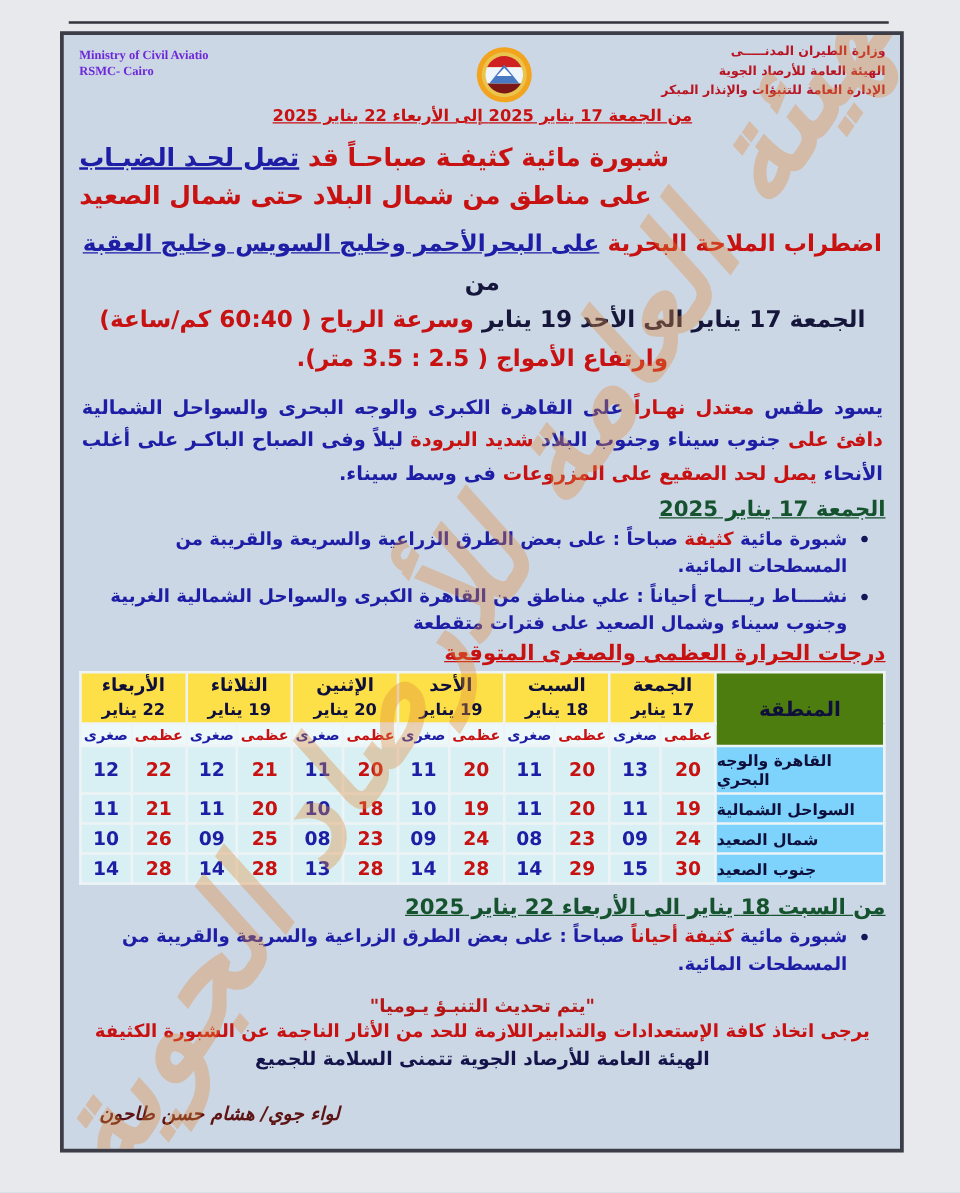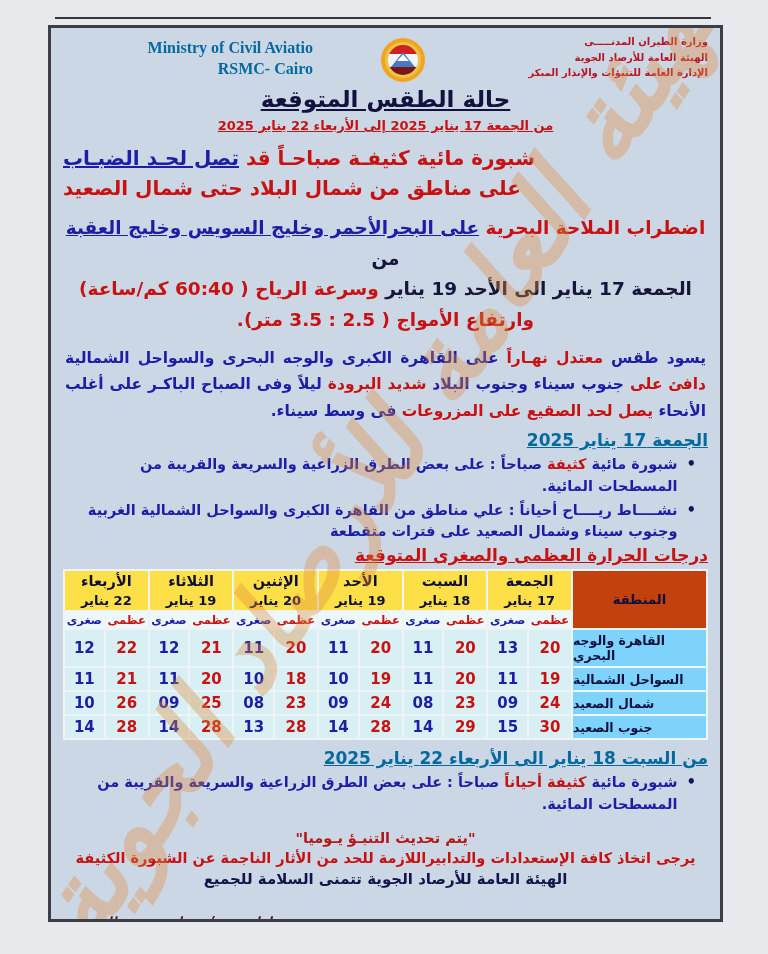--- a/index.html
+++ b/index.html
@@ -13,8 +13,8 @@
         white-space:nowrap;z-index:6;pointer-events:none}
   .hdr{display:flex;justify-content:space-between;align-items:flex-start;margin-bottom:2px}
   .hdr-ar{font-size:10px;font-weight:bold;color:#b81422;text-align:right;line-height:1.55;width:215px}
-  .hdr-en{direction:ltr;font-family:"Liberation Serif",serif;font-size:16px;font-weight:bold;
-        color:#0369a1;text-align:right;line-height:1.3;width:250px;padding-top:4px}
+  .hdr-en{direction:ltr;font-family:"Liberation Serif",serif;font-size:10px;font-weight:bold;
+        color:#6d28d9;text-align:left;line-height:1.3;width:250px;padding-top:4px}
   .logo{width:48px;height:48px;margin-top:2px}
   .title{text-align:center;color:#12123f;font-size:23px;font-weight:bold;
         text-decoration:underline;margin:2px 0 6px}

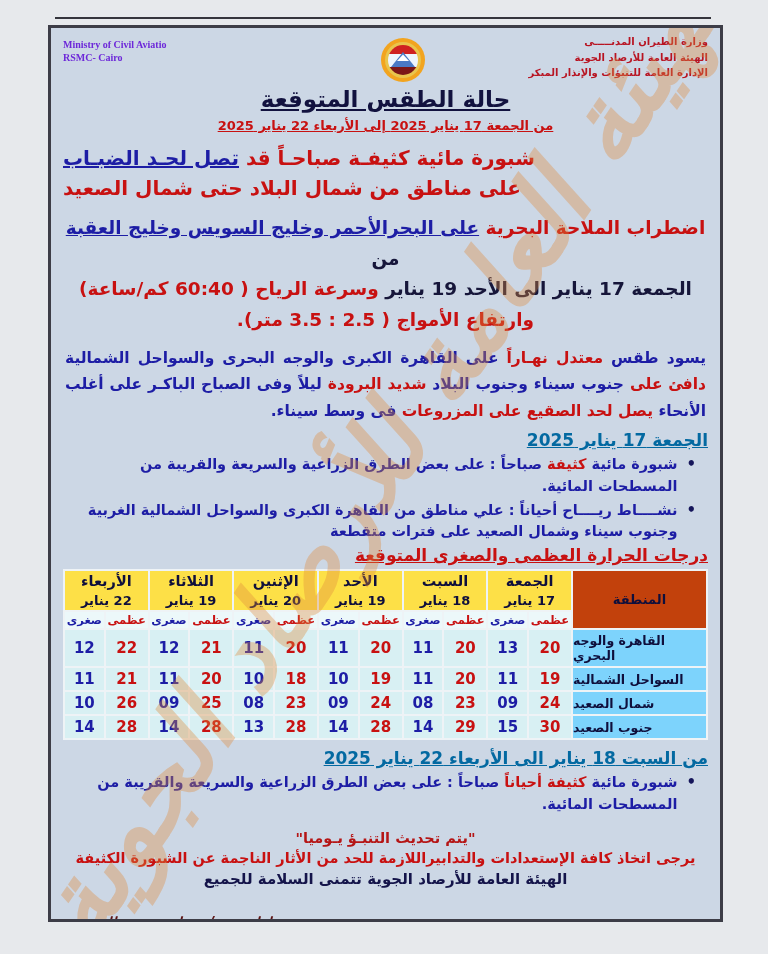--- a/index.html
+++ b/index.html
@@ -87,7 +87,6 @@
     </div>
   </div>
 
-  <div class="title">حالة الطقس المتوقعة</div>
   <div class="date-range">من الجمعة 17 يناير 2025 إلى الأربعاء 22 يناير 2025</div>
 
   <p class="fog">

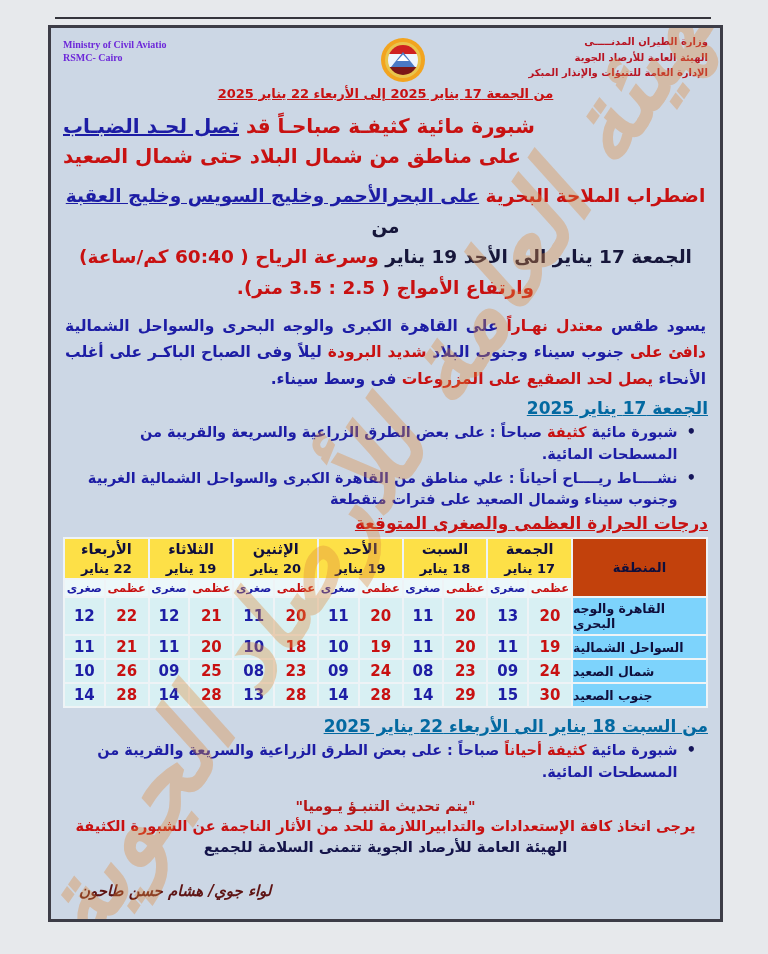--- a/index.html
+++ b/index.html
@@ -23,7 +23,7 @@
   .fog{text-align:left;font-size:20px;font-weight:bold;line-height:1.5;margin:2px 0 10px}
   .marine{text-align:center;font-size:18.5px;font-weight:bold;line-height:1.65;margin:0 0 10px}
   .general{font-size:15.5px;font-weight:bold;line-height:1.7;text-align:justify;margin:0 2px 6px}
-  .sec-head{font-size:17px;font-weight:bold;text-decoration:underline;color:#0369a1;margin:2px 0 4px}
+  .sec-head{font-size:17px;font-weight:bold;text-decoration:underline;color:#14532d;margin:2px 0 4px}
   .sec-head.red{color:#c81111}
   .bullet-row{display:flex;gap:9px;font-size:14.5px;font-weight:bold;line-height:1.5;
         margin:2px 0;padding-right:12px}

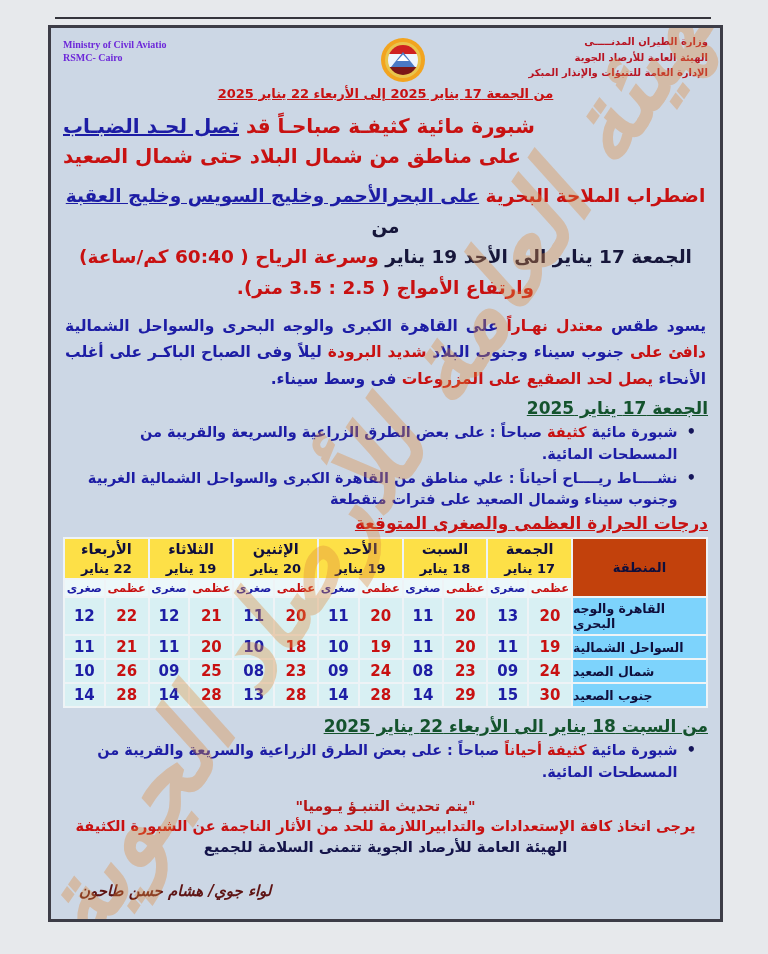--- a/index.html
+++ b/index.html
@@ -36,7 +36,7 @@
   thead .day-head{background:#fde047;color:#0f0f3c;font-size:14.5px;padding:1px 0;line-height:1.35}
   .day-date{font-size:13px}
   tr.sub th{background:#ecf8fa;font-size:11.5px;padding:1px 0}
-  th.region-head{background:#c2410c;width:21%;font-size:13px;color:#0f0f3c}
+  th.region-head{background:#4d7c0f;width:21%;font-size:16px;color:#0f0f3c}
   tbody th.region{background:#7dd3fc;font-size:12.5px;color:#0f0f3c;text-align:left;padding:3px 6px 3px 0}
   td{font-size:15px;padding:2px 0}
   .max{color:#c81111}.min{color:#1d1da5}

